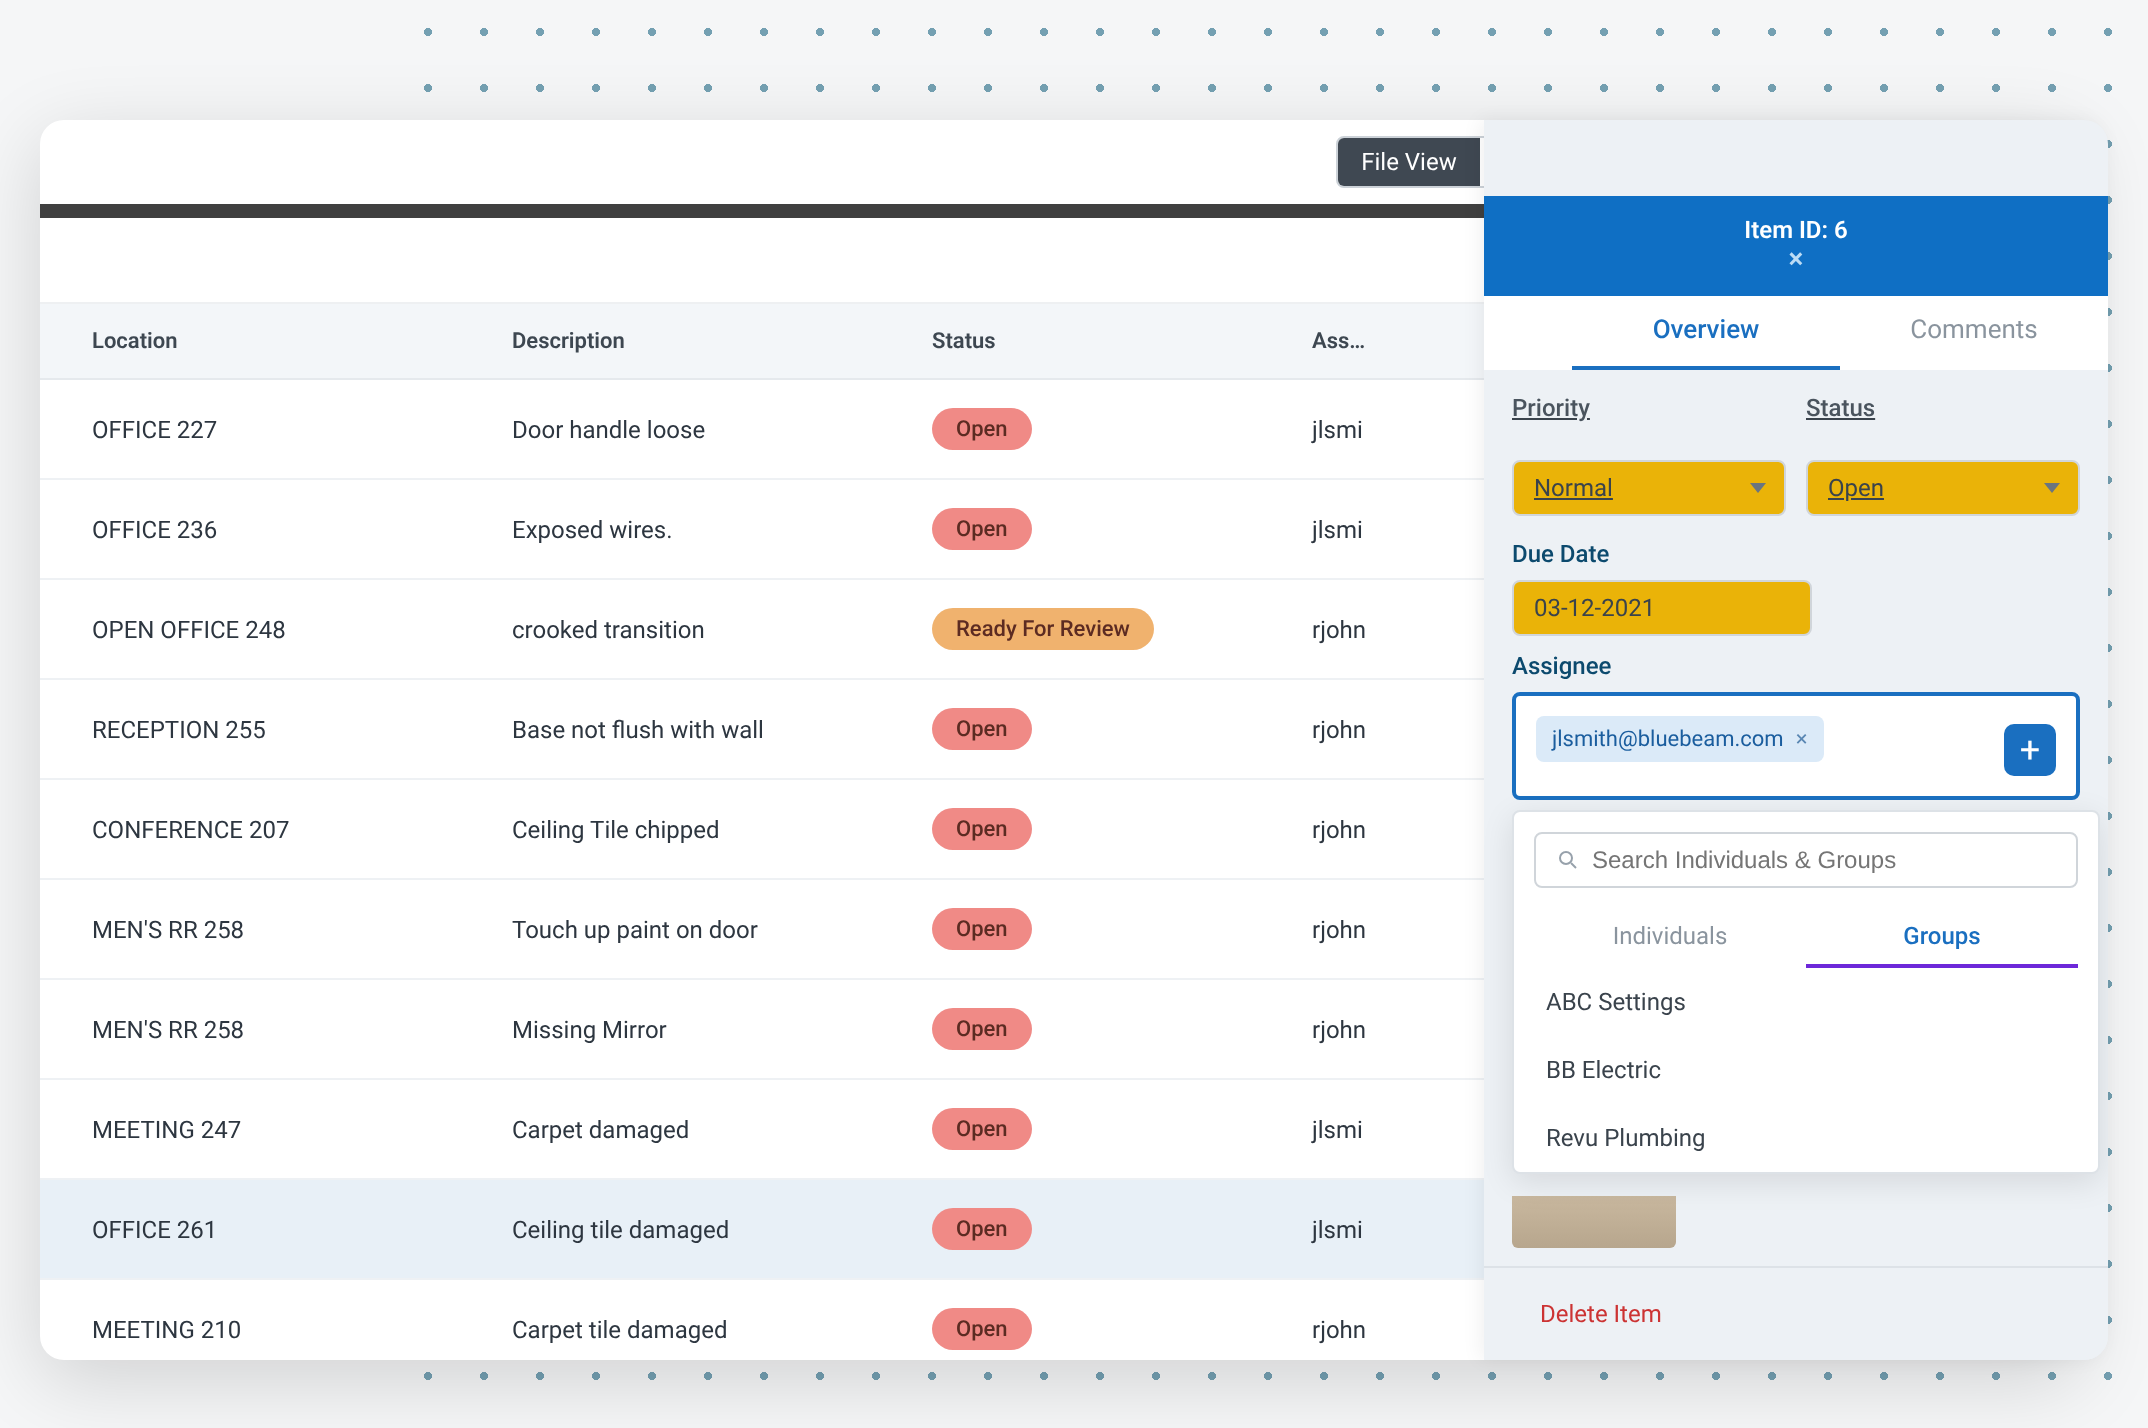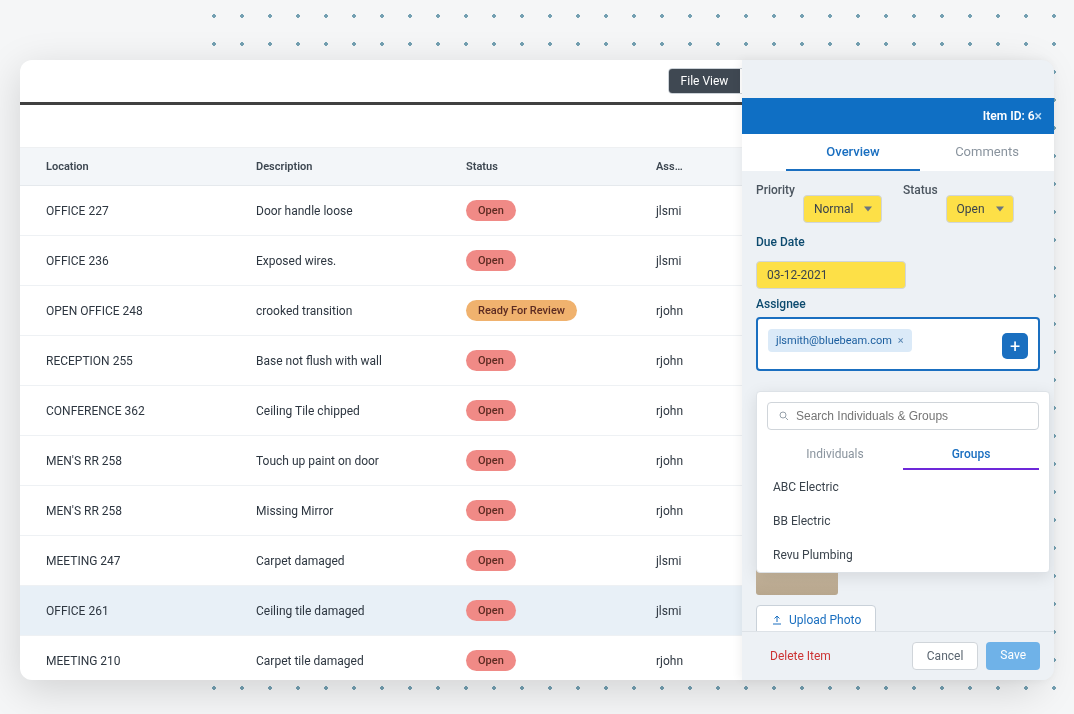--- a/index.html
+++ b/index.html
@@ -40,7 +40,7 @@
     align-items: center;
     justify-content: flex-end;
     padding: 8px 12px;
-    border-bottom: 3px solid #404040;
+    border-bottom: 7px solid #404040;
     gap: 14px;
   }
   .view-toggle {

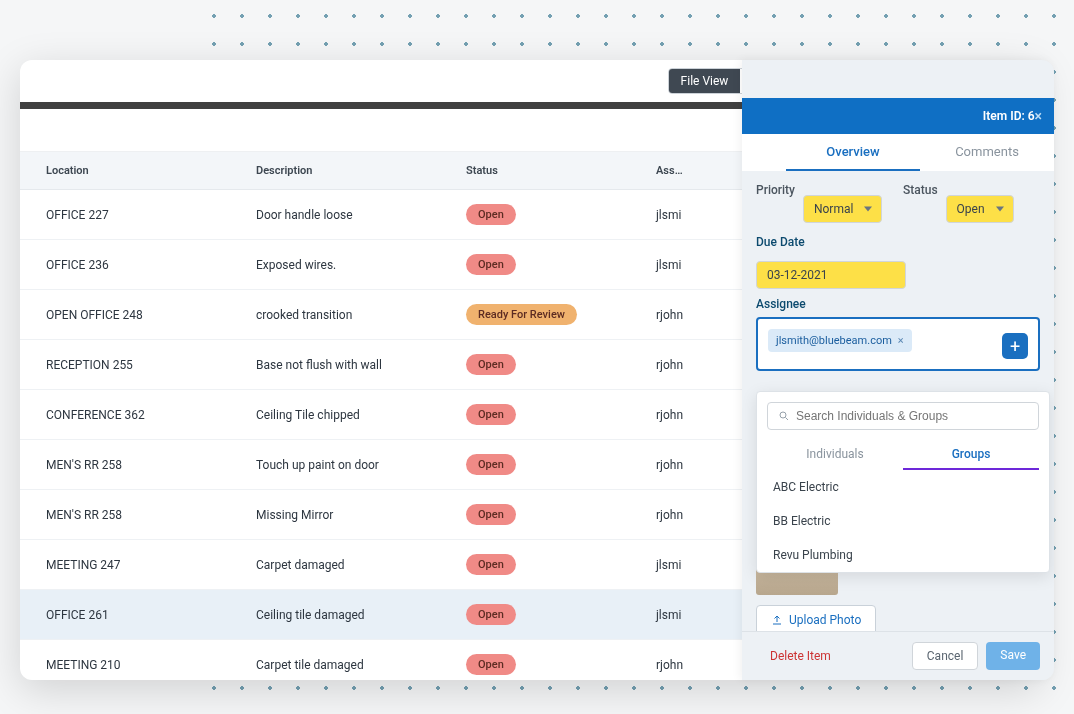--- a/index.html
+++ b/index.html
@@ -147,9 +147,10 @@
     font-size: 12px;
     font-weight: 600;
     display: flex;
-    justify-content: flex-end;
+    justify-content: space-between;
     align-items: center;
     margin-top: 38px;
+    flex-direction: column;
   }
   .panel-header .close { cursor: pointer; font-size: 14px; color: #bcdcf5; }
   .ptabs {

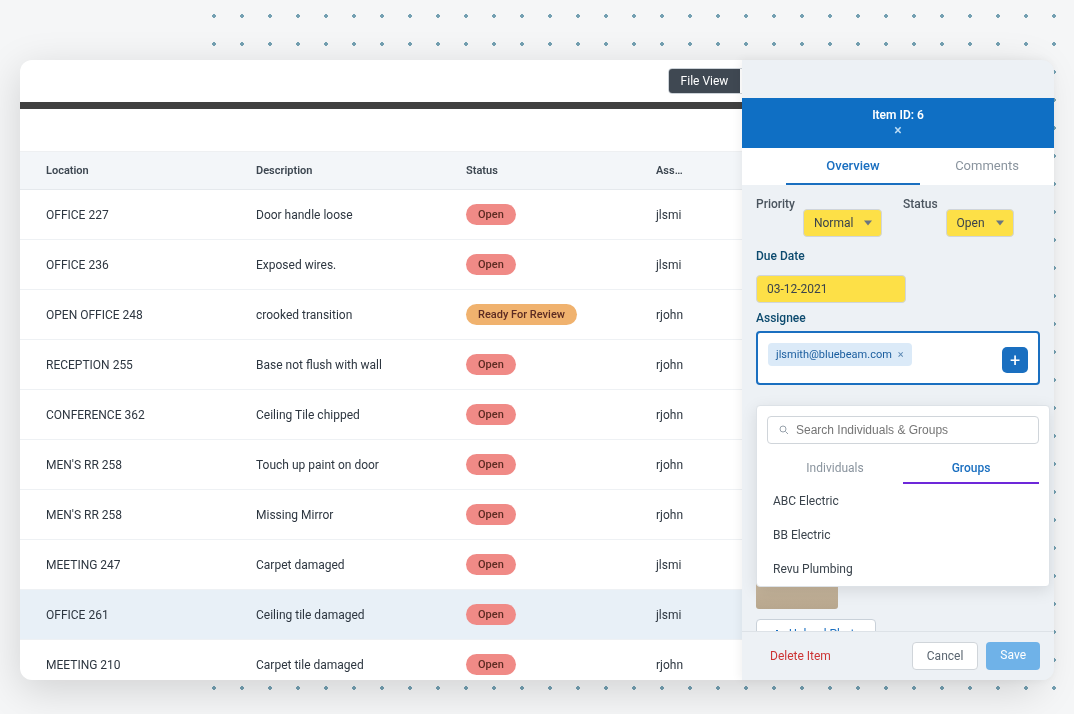--- a/index.html
+++ b/index.html
@@ -178,7 +178,7 @@
     position: relative;
   }
   .fieldrow { display: flex; gap: 10px; margin-bottom: 12px; }
-  .field { flex: 1; display: flex; flex-direction: row; gap: 8px; }
+  .field { flex: 1; display: flex; flex-direction: column; gap: 19px; text-decoration: underline; }
   .field label { font-size: 12px; color: #4a545e; font-weight: 500;}
   .select, .dateinput {
     background: #fde047;

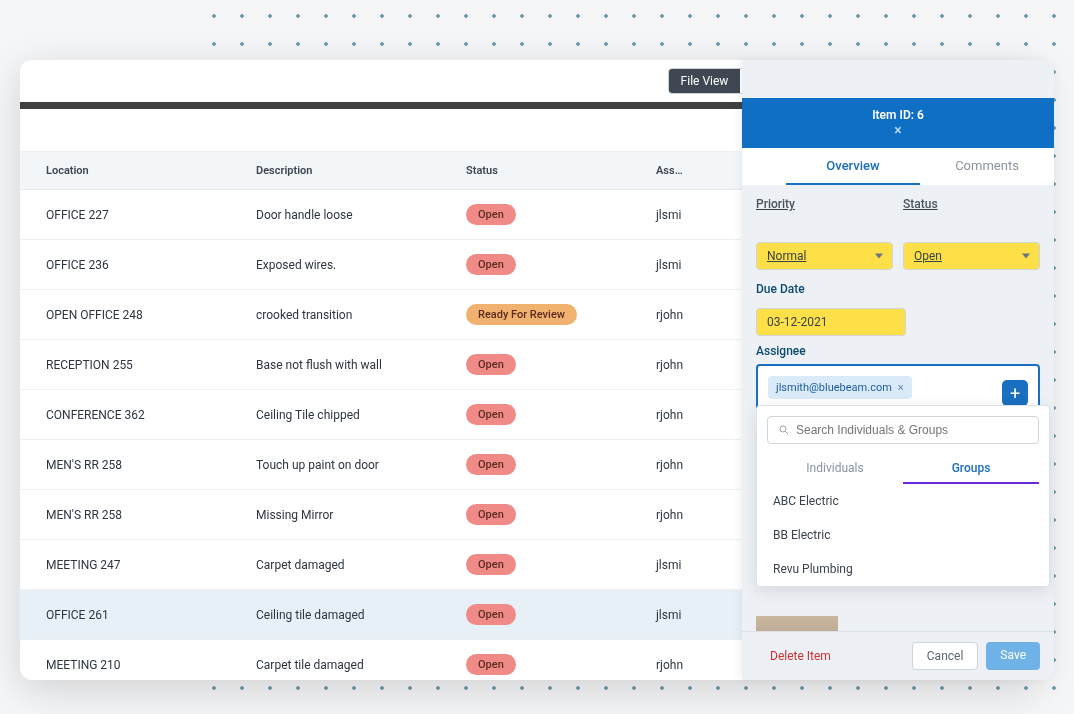--- a/index.html
+++ b/index.html
@@ -181,14 +181,13 @@
   .field { flex: 1; display: flex; flex-direction: column; gap: 19px; text-decoration: underline; }
   .field label { font-size: 12px; color: #4a545e; font-weight: 500;}
   .select, .dateinput {
-    background: #fde047;
+    background: #eab308;
     border: 1px solid #d0d5da;
     border-radius: 4px;
     padding: 6px 28px 6px 10px;
     font-size: 12px;
     position: relative;
     cursor: pointer;
-    margin-top: 12px;
   }
   .select::after {
     content: '';

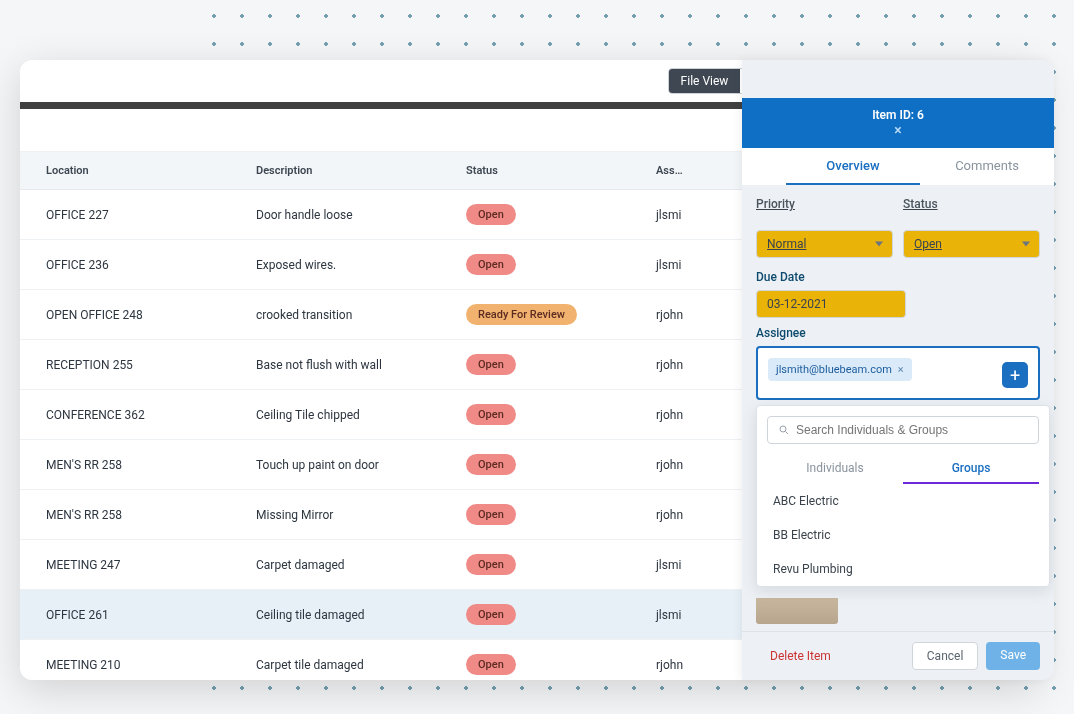--- a/index.html
+++ b/index.html
@@ -371,7 +371,7 @@
             <td>rjohn</td>
           </tr>
           <tr>
-            <td>CONFERENCE 362</td>
+            <td>CONFERENCE 207</td>
             <td>Ceiling Tile chipped</td>
             <td><span class="badge badge-open">Open</span></td>
             <td>rjohn</td>

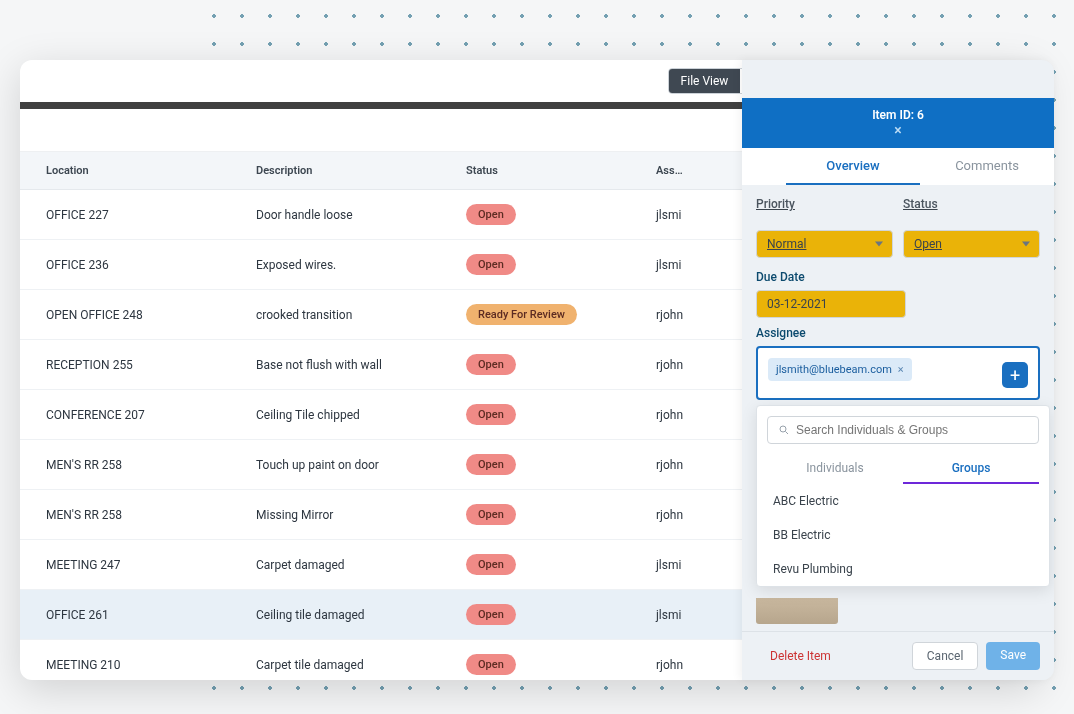--- a/index.html
+++ b/index.html
@@ -456,7 +456,7 @@
         <div class="active">Groups</div>
       </div>
       <div id="groups-list">
-          <div class="dd-item">ABC Electric</div>
+          <div class="dd-item">ABC Settings</div>
           <div class="dd-item">BB Electric</div>
           <div class="dd-item">Revu Plumbing</div>
         </div>

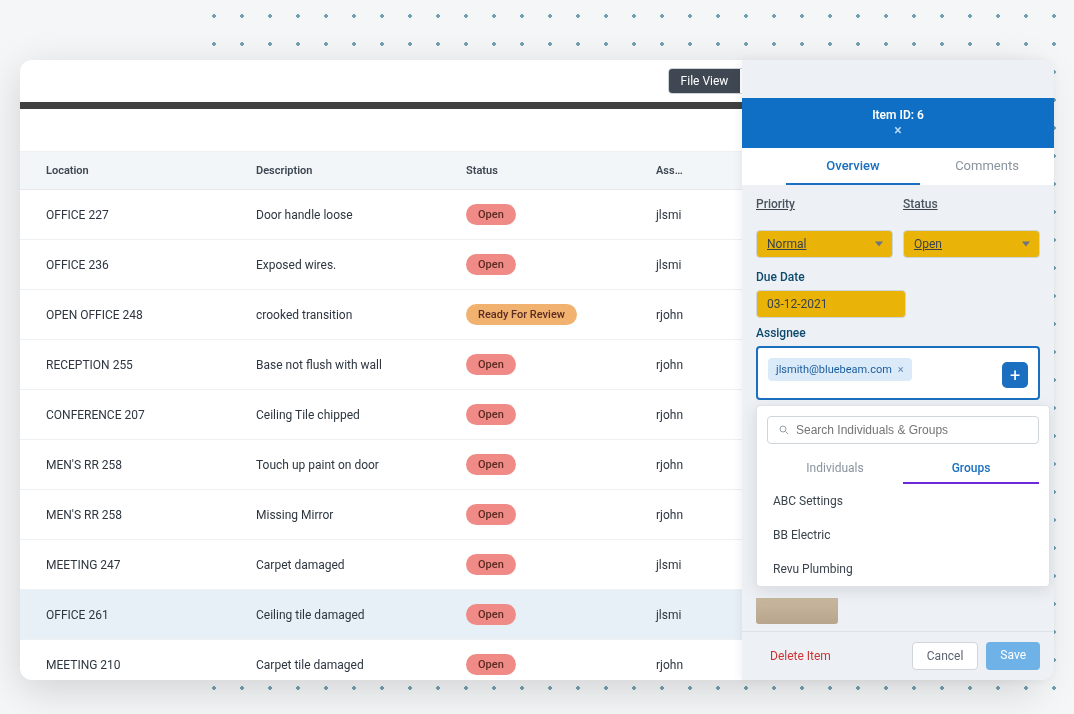--- a/index.html
+++ b/index.html
@@ -473,10 +473,6 @@
   </div>
   <div class="panel-footer">
     <div class="btn btn-delete">Delete Item</div>
-    <div class="footer-right">
-      <div class="btn btn-cancel">Cancel</div>
-      <div class="btn btn-save">Save</div>
-    </div>
   </div>
 </div>
 

